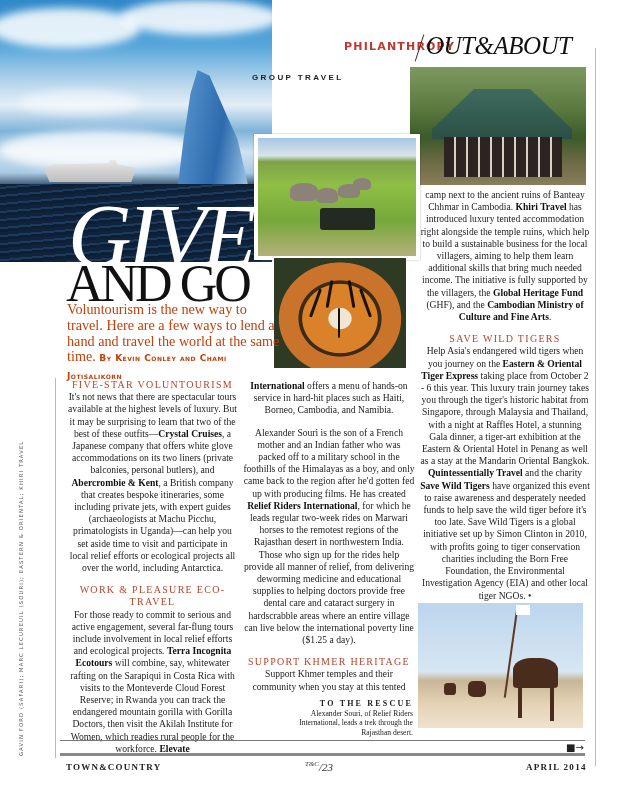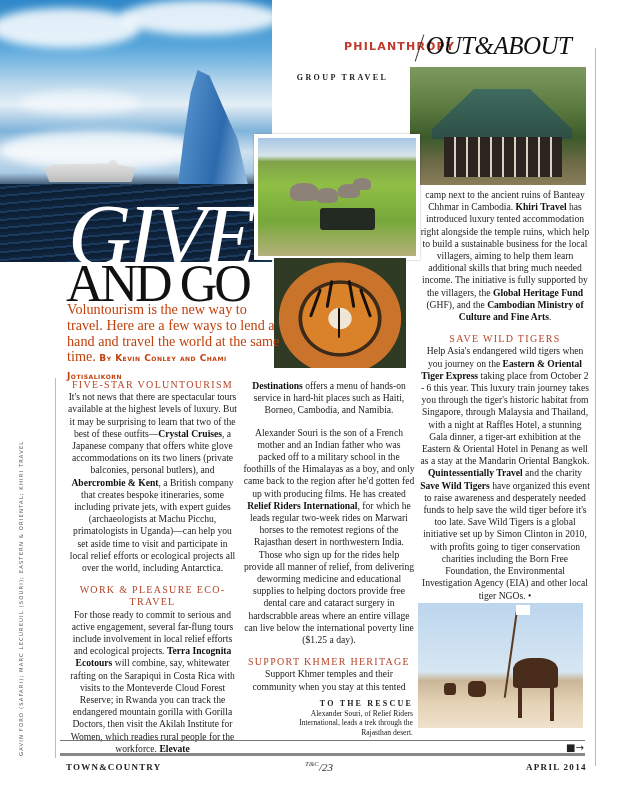--- a/index.html
+++ b/index.html
@@ -30,7 +30,7 @@
   .section-kicker{left:344px;top:40px;font-family:"DejaVu Sans",sans-serif;font-weight:bold;font-size:11px;letter-spacing:1.2px;color:#c0392b;}
   .slash{left:419px;top:34px;width:1px;height:28px;background:#333;transform:rotate(18deg);}
   .section-title{left:426px;top:32px;font-family:"Liberation Serif",serif;font-style:italic;font-size:25px;letter-spacing:-0.5px;color:#111;}
-  .caption-block{left:276px;top:73px;width:133px;text-align:center;font-family:Liberation Serif, serif;font-size:8.2px;line-height:10.5px;color:#222;}
+  .caption-block{left:252px;top:73px;width:133px;text-align:left;font-family:Liberation Sans, sans-serif;font-size:8.2px;line-height:10.5px;color:#222;}
   .caption-title{font-weight:bold;letter-spacing:2.4px;font-size:8px;}
   .caption-text{font-style:italic;}
   

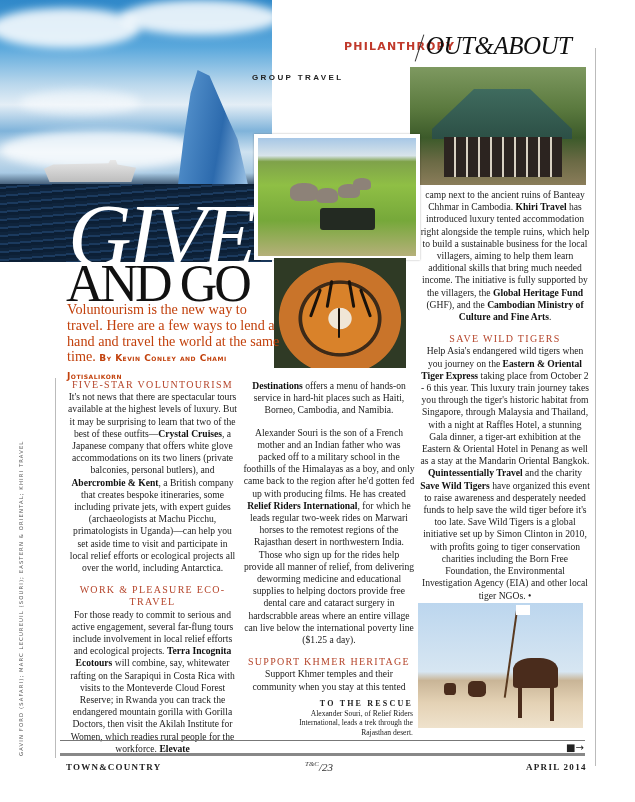--- a/index.html
+++ b/index.html
@@ -129,7 +129,7 @@
 </div>
 
 <div class="col col2">
-  <p><b>Destinations</b><span> offers a menu of hands-on service in hard-hit places such as Haiti, Borneo, Cambodia, and Namibia.</span></p>
+  <p><b>International</b><span> offers a menu of hands-on service in hard-hit places such as Haiti, Borneo, Cambodia, and Namibia.</span></p>
   <div class="gap"></div>
   <p><span>Alexander Souri is the son of a French mother and an Indian father who was packed off to a military school in the foothills of the Himalayas as a boy, and only came back to the region after he'd gotten fed up with producing films. He has created </span><b>Relief Riders International</b><span>, for which he leads regular two-week rides on Marwari horses to the remotest regions of the Rajasthan desert in northwestern India. Those who sign up for the rides help provide all manner of relief, from delivering deworming medicine and educational supplies to helping doctors provide free dental care and cataract surgery in hardscrabble areas where an entire village can live below the international poverty line ($1.25 a day).</span></p>
   <div class="gap"></div>

